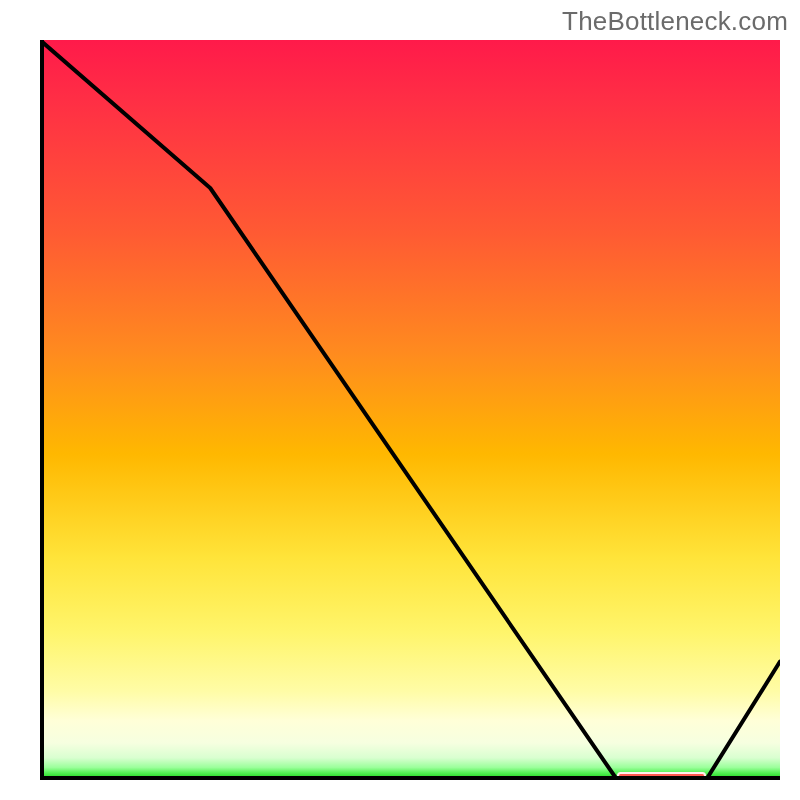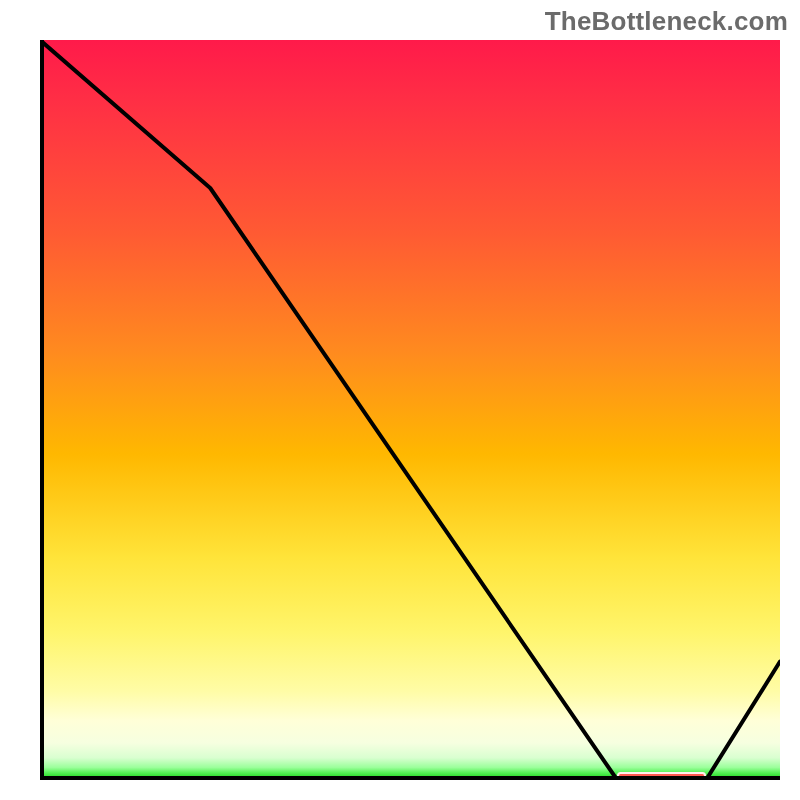--- a/index.html
+++ b/index.html
@@ -20,7 +20,7 @@
     top: 6px;
     right: 12px;
     font-size: 26px;
-    font-weight: 700;
+    font-weight: 400;
     color: #6b6b6b;
     letter-spacing: 0.2px;
     user-select: none;

